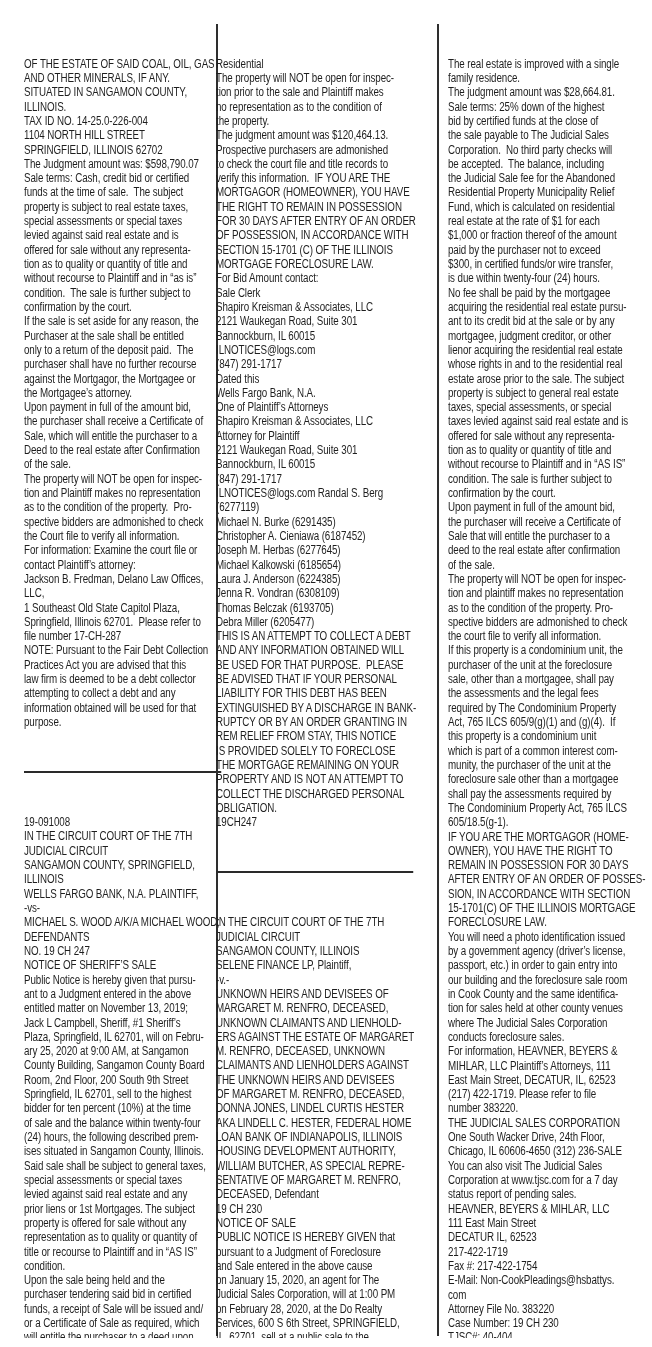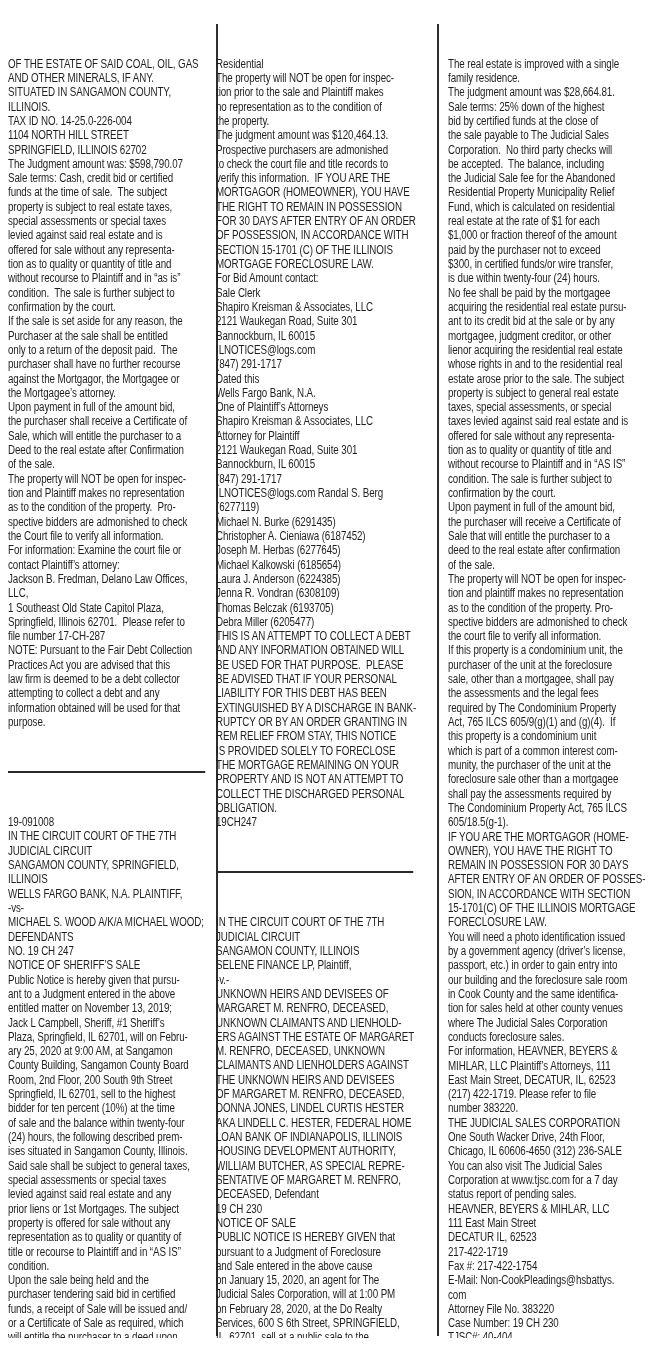--- a/index.html
+++ b/index.html
@@ -18,7 +18,7 @@
     width: 206px;
     overflow: hidden;
   }
-  .col-1 { left: 8px; }
+  .col-1 { left: 24px; }
   .col-2 { left: 216px; }
   .col-3 { left: 448px; width: 204px; }
   .col-inner {

